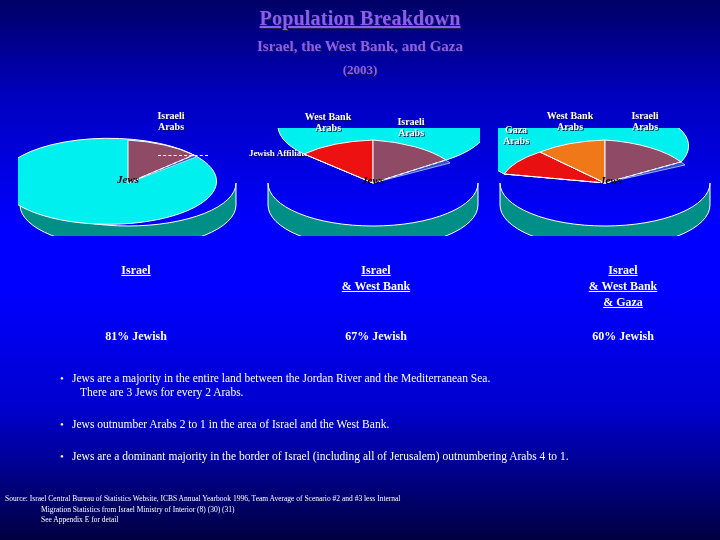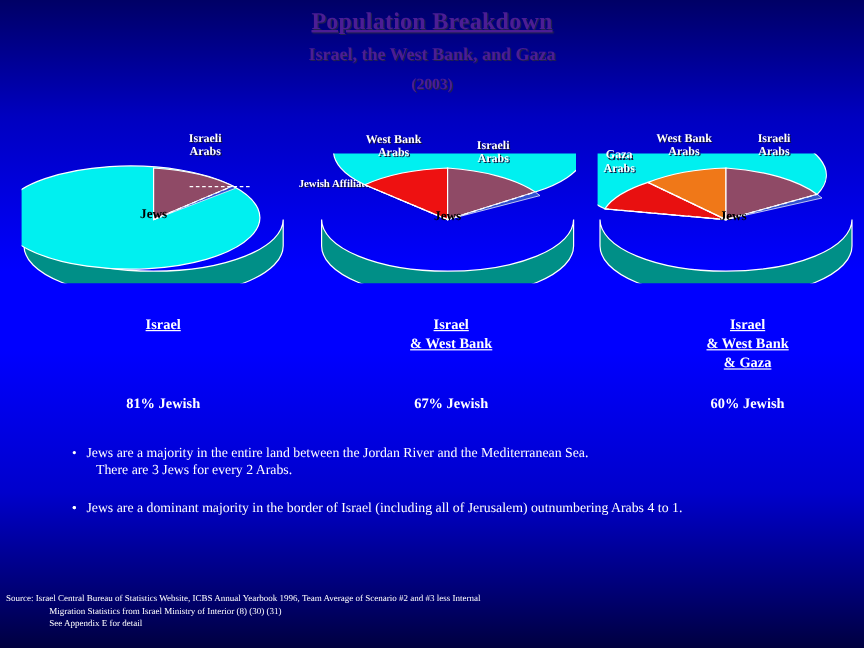--- a/index.html
+++ b/index.html
@@ -19,7 +19,7 @@
 
   .ttl{
     position:absolute;left:0;width:720px;text-align:center;
-    color:#4c1d95;font-weight:bold;
+    color:#8b5cf6;font-weight:bold;
     text-shadow:1px 1px 0 #202050;
   }
   #title-main{top:7px;font-size:20px;text-decoration:underline;letter-spacing:.2px;}

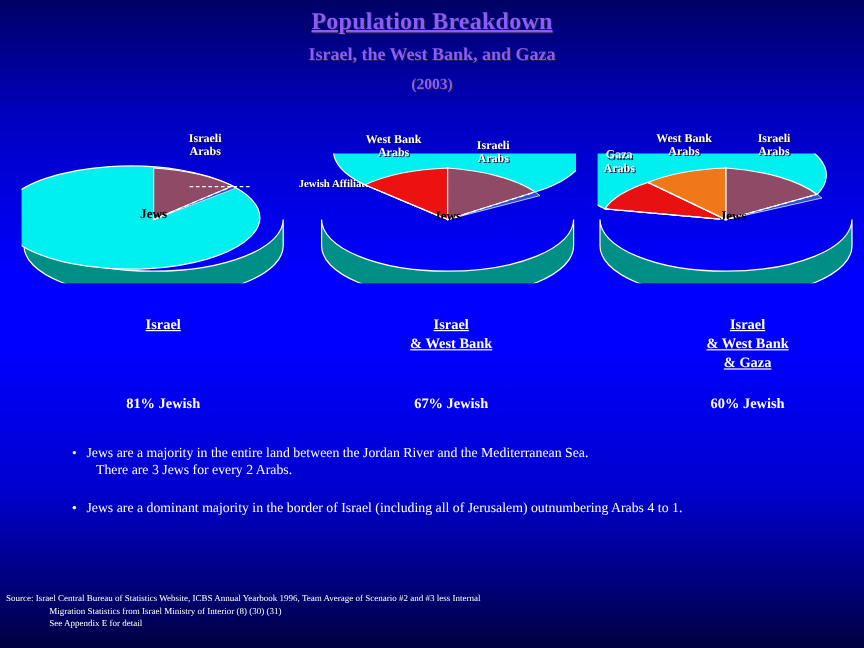--- a/index.html
+++ b/index.html
@@ -36,7 +36,7 @@
   }
   .jews-label{
     position:absolute;color:#000000;font-weight:bold;font-size:11px;
-    text-align:center;white-space:nowrap;
+    text-align:center;white-space:nowrap;font-style:italic;
   }
   .leader{position:absolute;border-top:1px dashed #ffffff;height:0;}
 

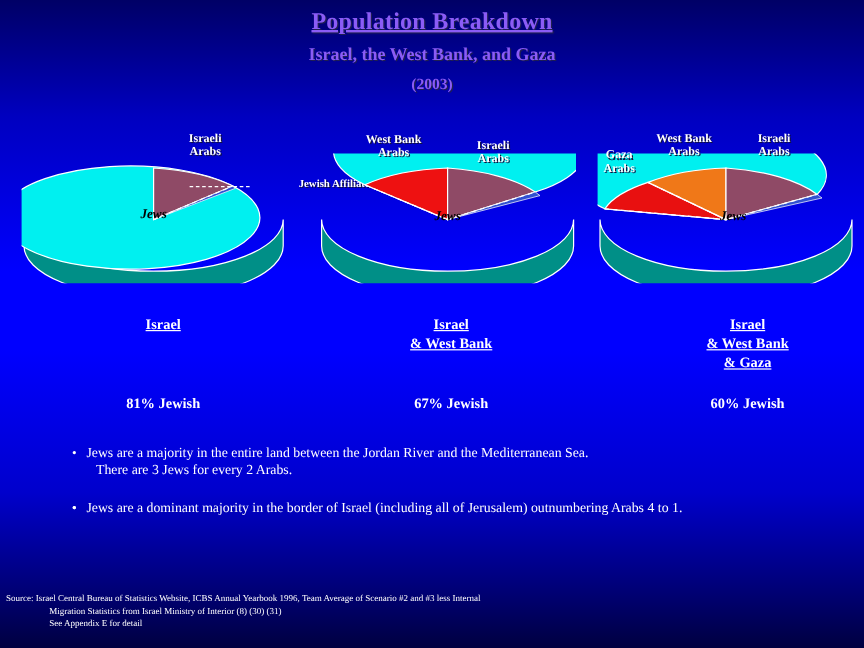--- a/index.html
+++ b/index.html
@@ -175,6 +175,7 @@
     </div>
     <div class="bullet" style="margin-top:19px;">
       <span class="dot">•</span>
+      <span>Jews outnumber Arabs 2 to 1 in the area of Israel and the West Bank.</span>
     </div>
     <div class="bullet" style="margin-top:18px;">
       <span class="dot">•</span>

